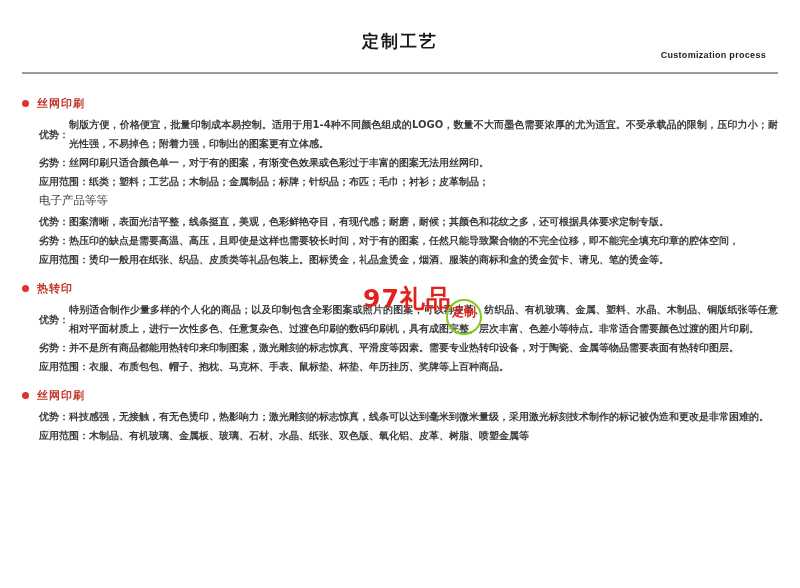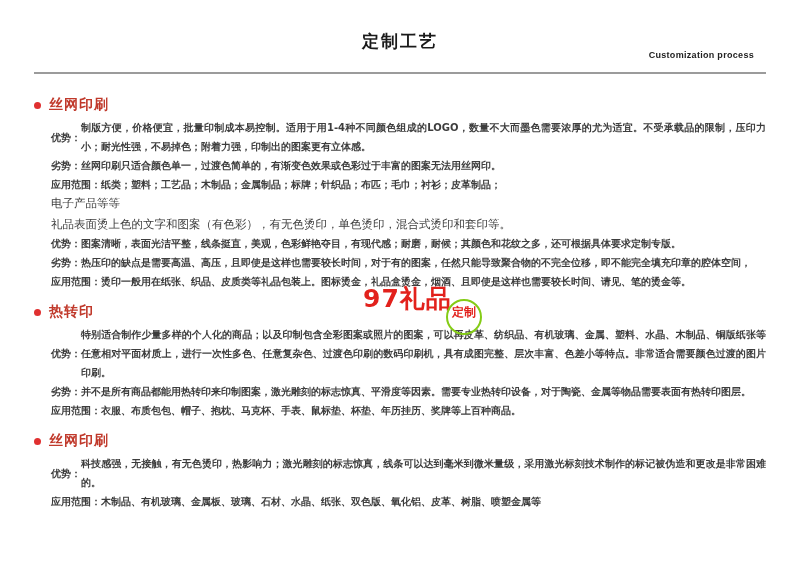--- a/index.html
+++ b/index.html
@@ -20,7 +20,7 @@
     width: 800px;
     height: 588px;
     box-sizing: border-box;
-    padding: 0 34px;
+    padding: 0 22px;
   }
   .header {
     position: relative;

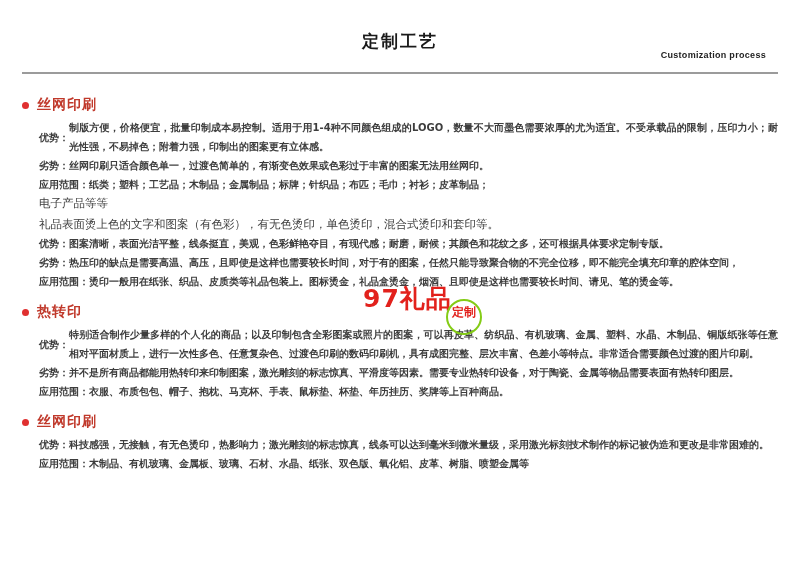--- a/index.html
+++ b/index.html
@@ -72,7 +72,7 @@
     flex: 0 0 auto;
   }
   .sec-title {
-    font-size: 14px;
+    font-size: 11px;
     font-weight: bold;
     color: #c0392b;
     letter-spacing: 1px;

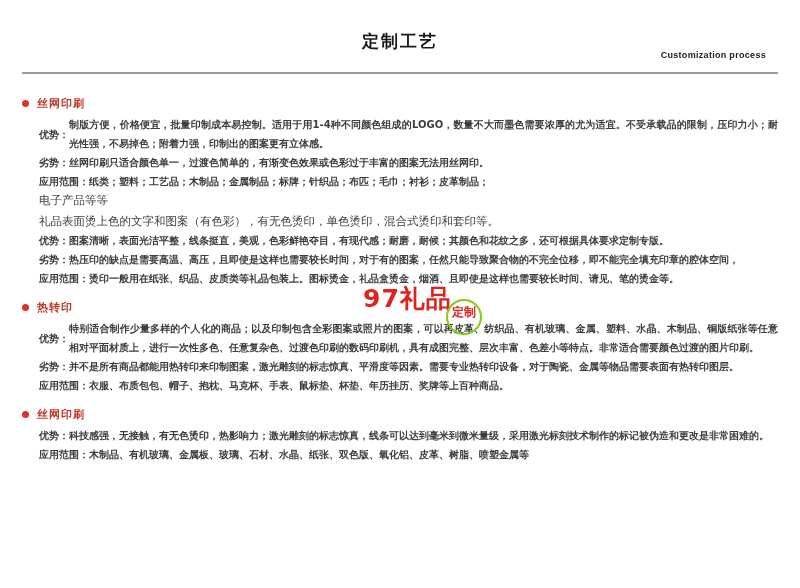--- a/index.html
+++ b/index.html
@@ -167,7 +167,7 @@
         </div>
         <div class="row">
           <span class="row-label">劣势：</span>
-          <span class="row-text">丝网印刷只适合颜色单一，过渡色简单的，有渐变色效果或色彩过于丰富的图案无法用丝网印。</span>
+          <span class="row-text">丝网印刷只适合颜色单一，对于有的图案，有渐变色效果或色彩过于丰富的图案无法用丝网印。</span>
         </div>
         <div class="row">
           <span class="row-label">应用范围：</span>

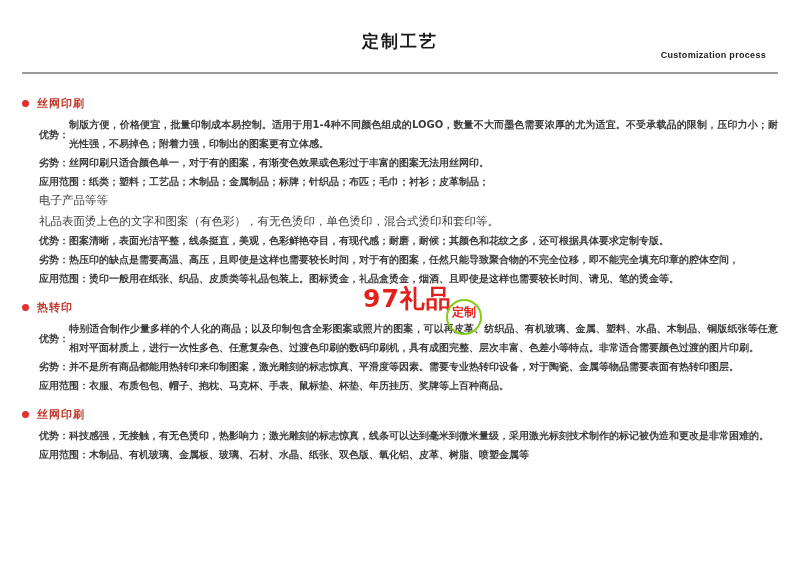--- a/index.html
+++ b/index.html
@@ -178,7 +178,6 @@
     </div>
 
     <div class="section">
-      <div class="plain">礼品表面烫上色的文字和图案（有色彩），有无色烫印，单色烫印，混合式烫印和套印等。</div>
       <div class="rows">
         <div class="row">
           <span class="row-label">优势：</span>

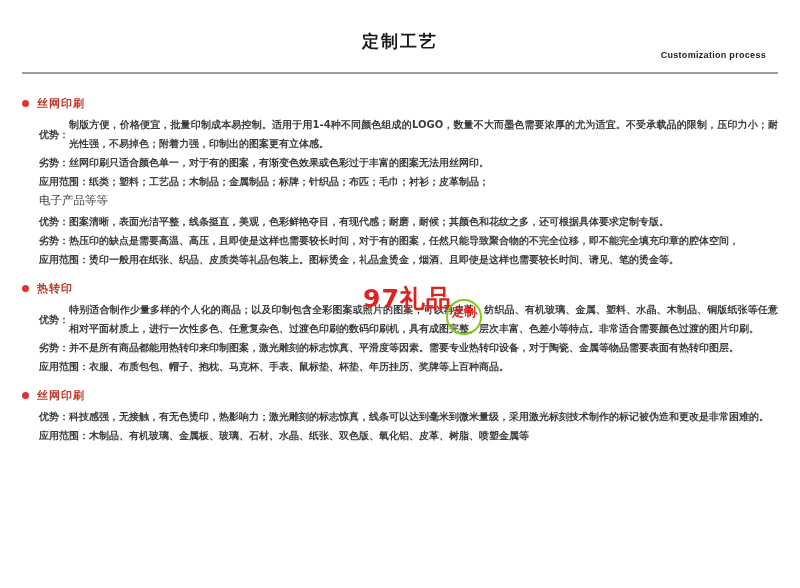--- a/index.html
+++ b/index.html
@@ -189,7 +189,7 @@
         </div>
         <div class="row">
           <span class="row-label">应用范围：</span>
-          <span class="row-text">烫印一般用在纸张、织品、皮质类等礼品包装上。图标烫金，礼品盒烫金，烟酒、且即使是这样也需要较长时间、请见、笔的烫金等。</span>
+          <span class="row-text">烫印一般用在纸张、织品、皮质类等礼品包装上。图标烫金，礼品盒烫金，烟酒、服装的商标和盒的烫金贺卡、请见、笔的烫金等。</span>
         </div>
       </div>
     </div>

